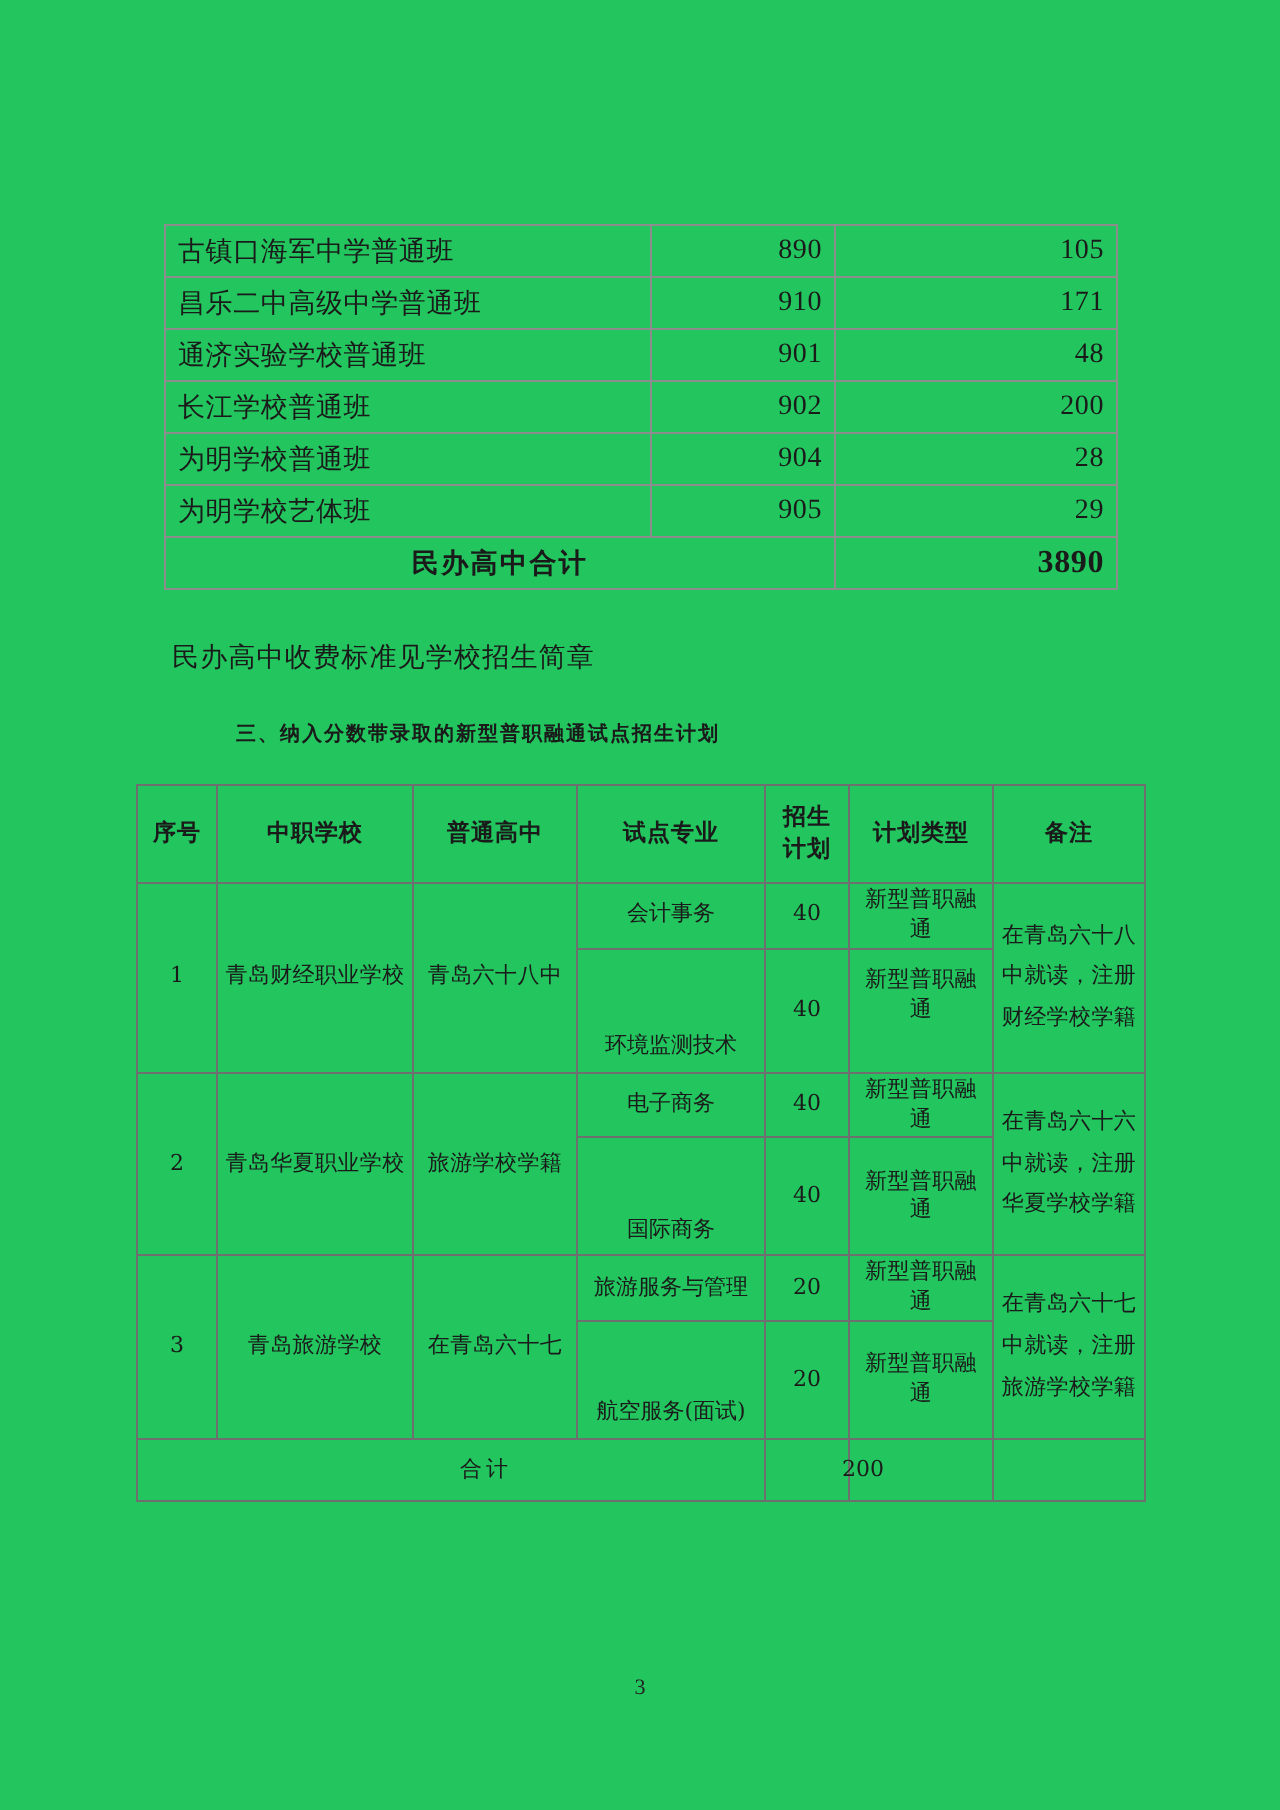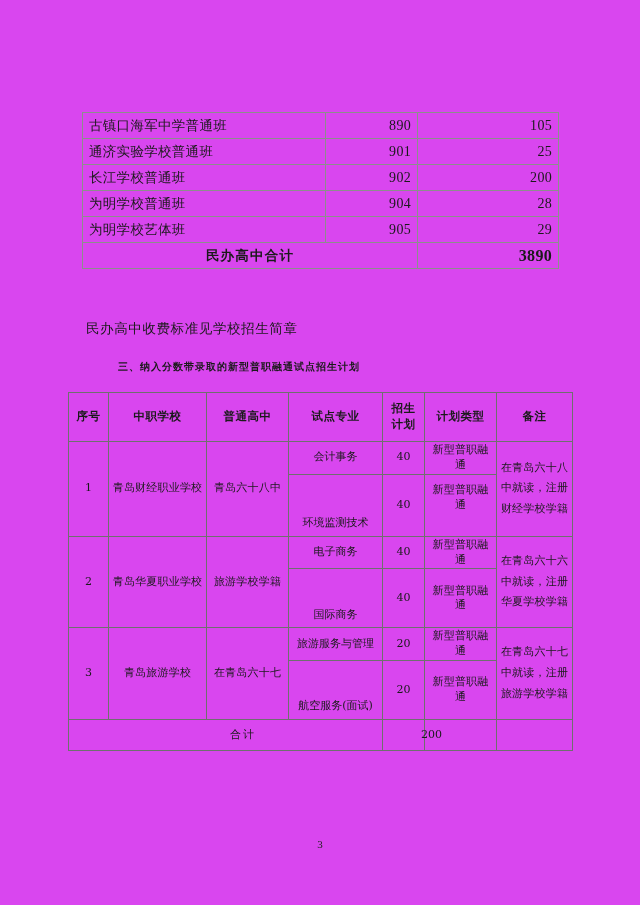--- a/index.html
+++ b/index.html
@@ -19,7 +19,7 @@
   .page {
     position: absolute;
     inset: 0;
-    background: #d946ef;
+    background: #22c55e;
   }
 
   

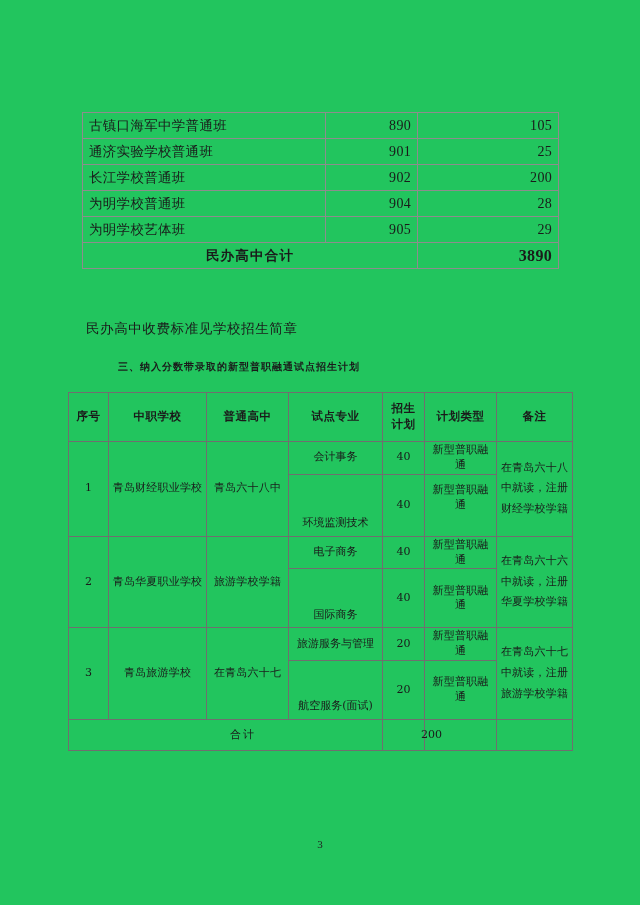--- a/index.html
+++ b/index.html
@@ -213,6 +213,11 @@
           <td class="name">古镇口海军中学普通班</td>
           <td class="num">890</td>
           <td class="plan">105</td>
+        </tr>
+        <tr>
+          <td class="name">昌乐二中高级中学普通班</td>
+          <td class="num">910</td>
+          <td class="plan">171</td>
         </tr>
         <tr>
           <td class="name">通济实验学校普通班</td>

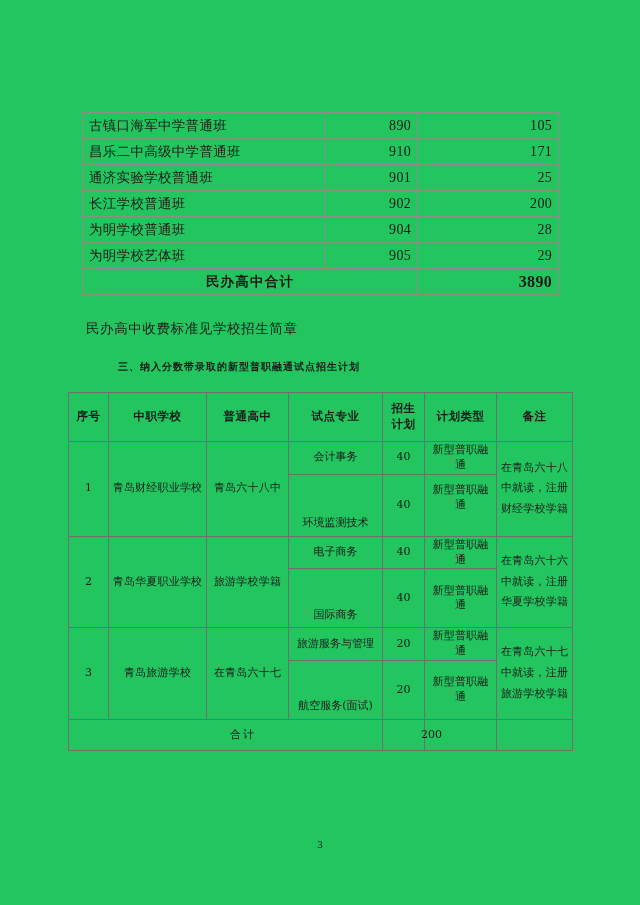--- a/index.html
+++ b/index.html
@@ -222,7 +222,7 @@
         <tr>
           <td class="name">通济实验学校普通班</td>
           <td class="num">901</td>
-          <td class="plan">25</td>
+          <td class="plan">48</td>
         </tr>
         <tr>
           <td class="name">长江学校普通班</td>

